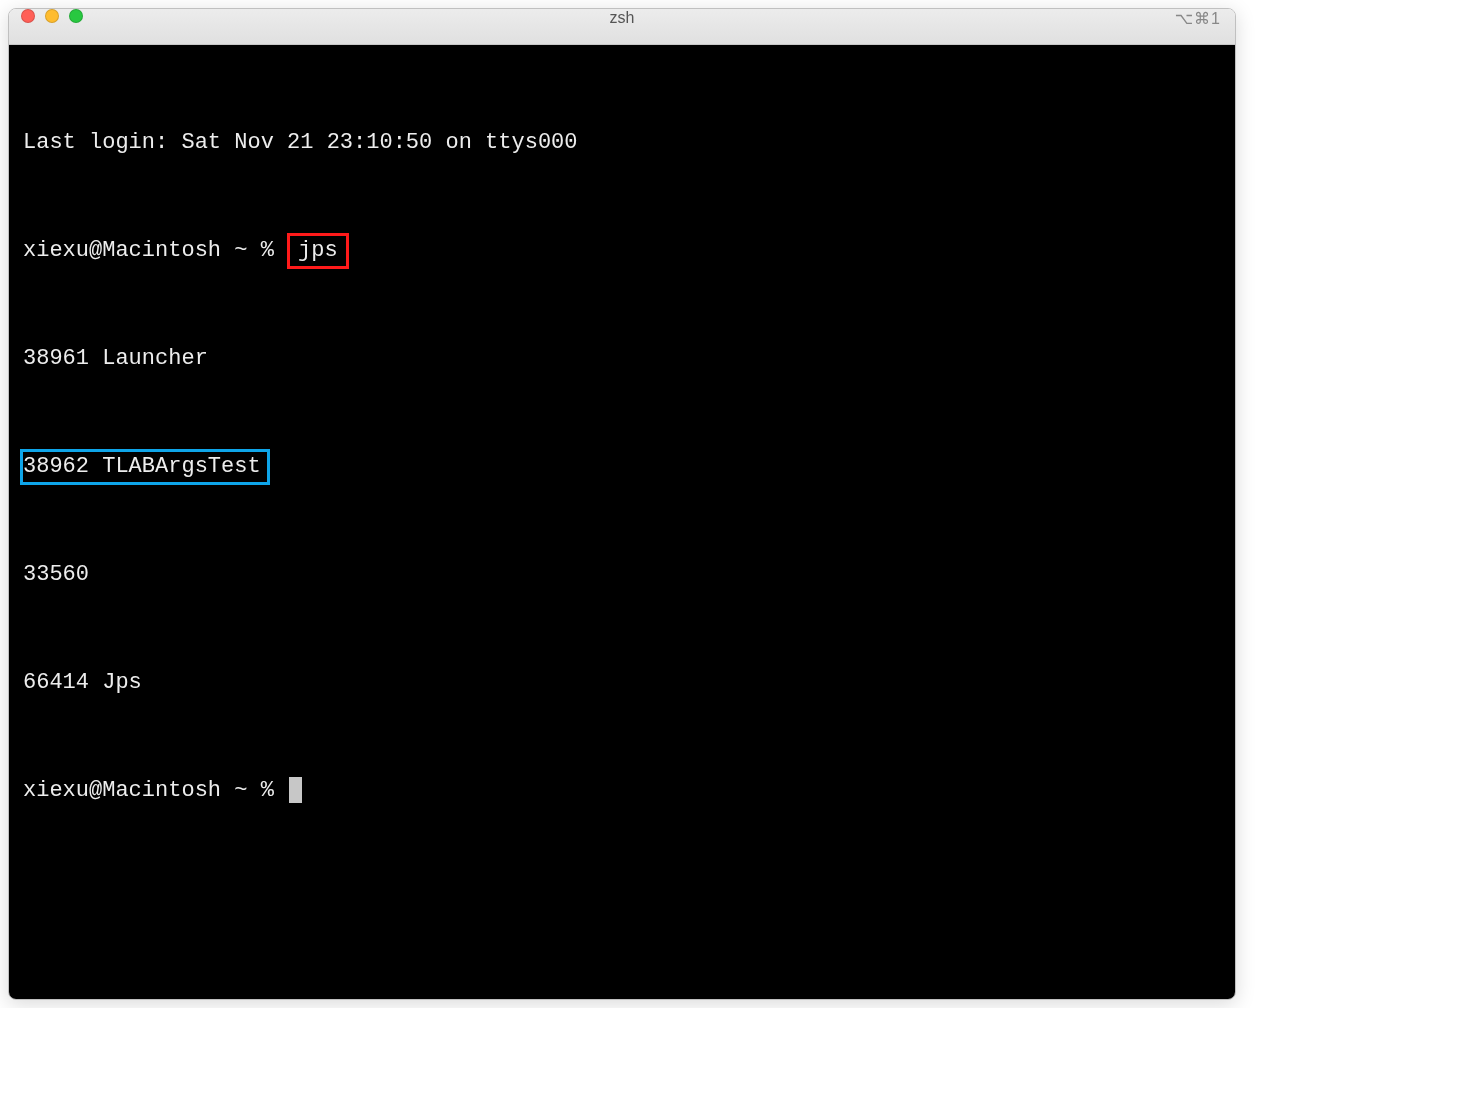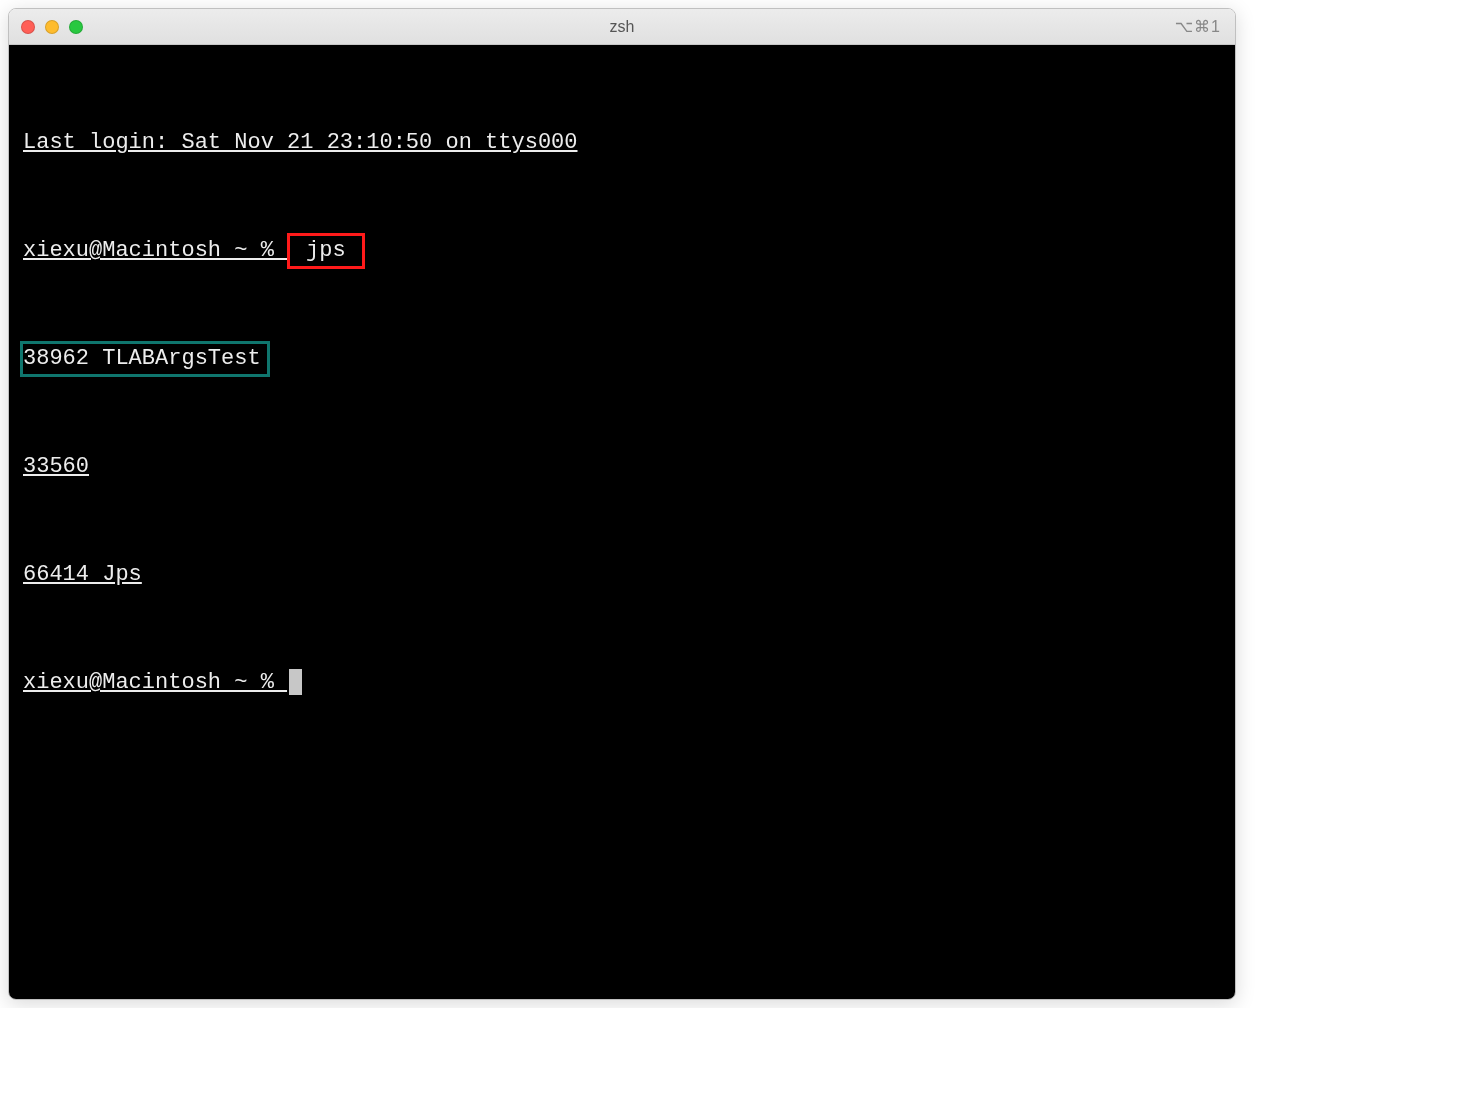--- a/index.html
+++ b/index.html
@@ -31,7 +31,7 @@
       background: linear-gradient(#ececec, #e0e0e0);
       border-bottom: 1px solid #c8c8c8;
       display: flex;
-      align-items: center;
+      align-items: flex-start;
       position: relative;
       padding: 0 12px;
     }

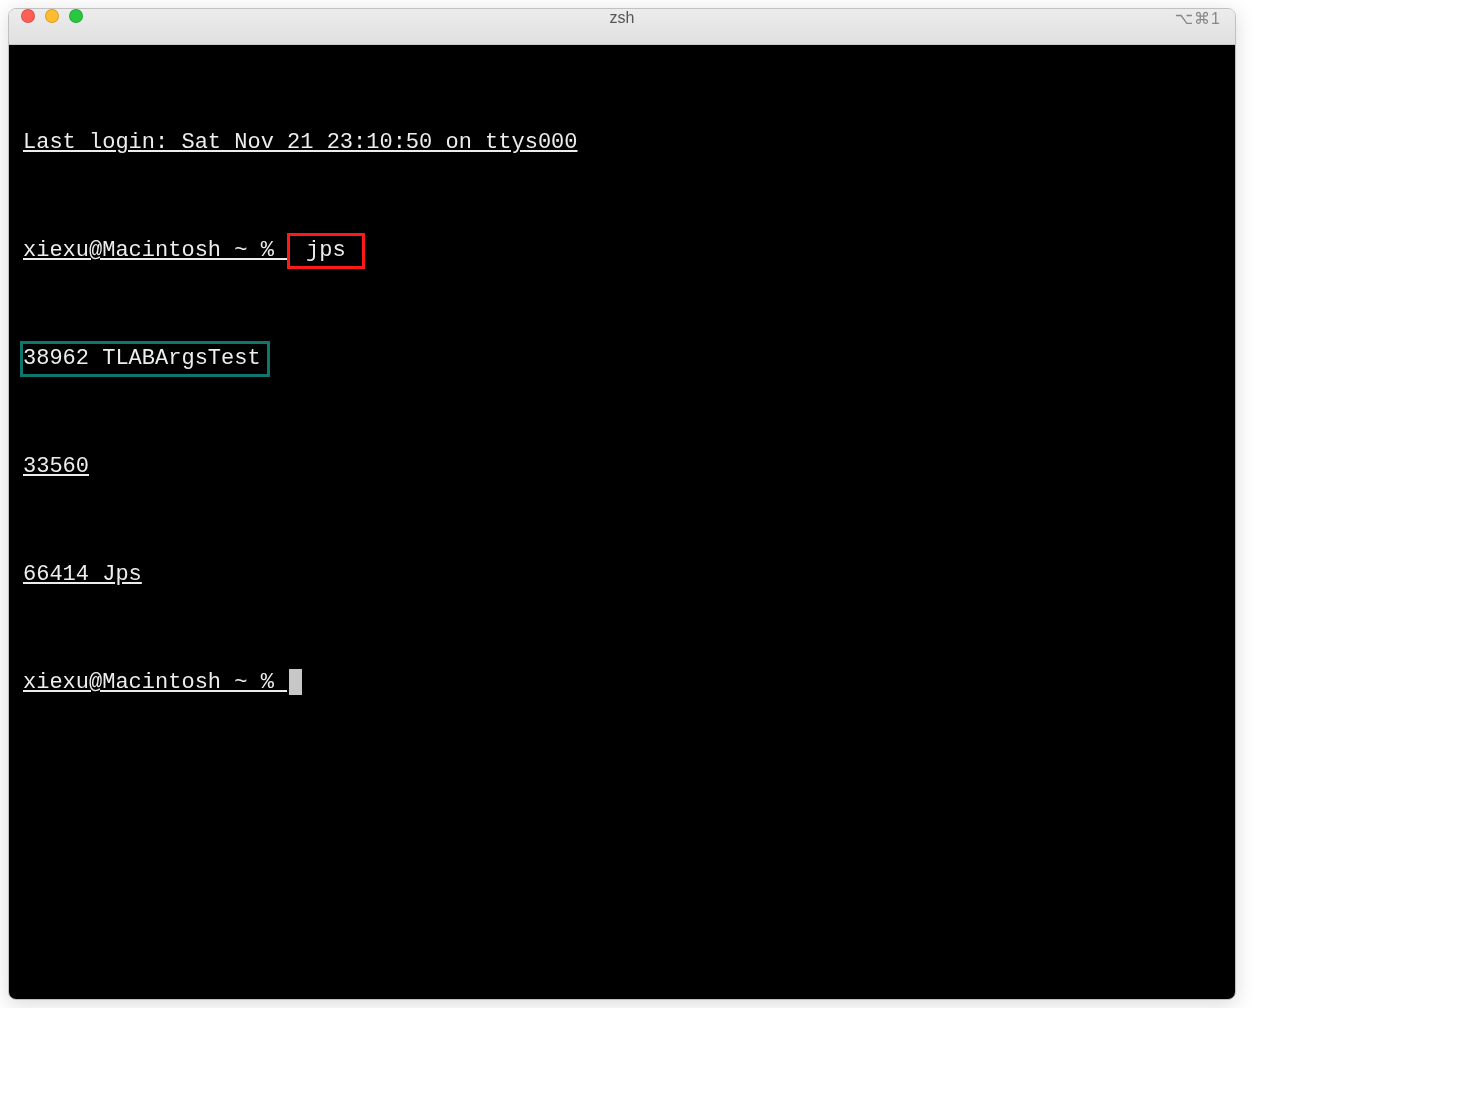--- a/index.html
+++ b/index.html
@@ -85,7 +85,6 @@
     .line {
       display: block;
       white-space: pre;
-      text-decoration: underline;
     }
 
     .hl {

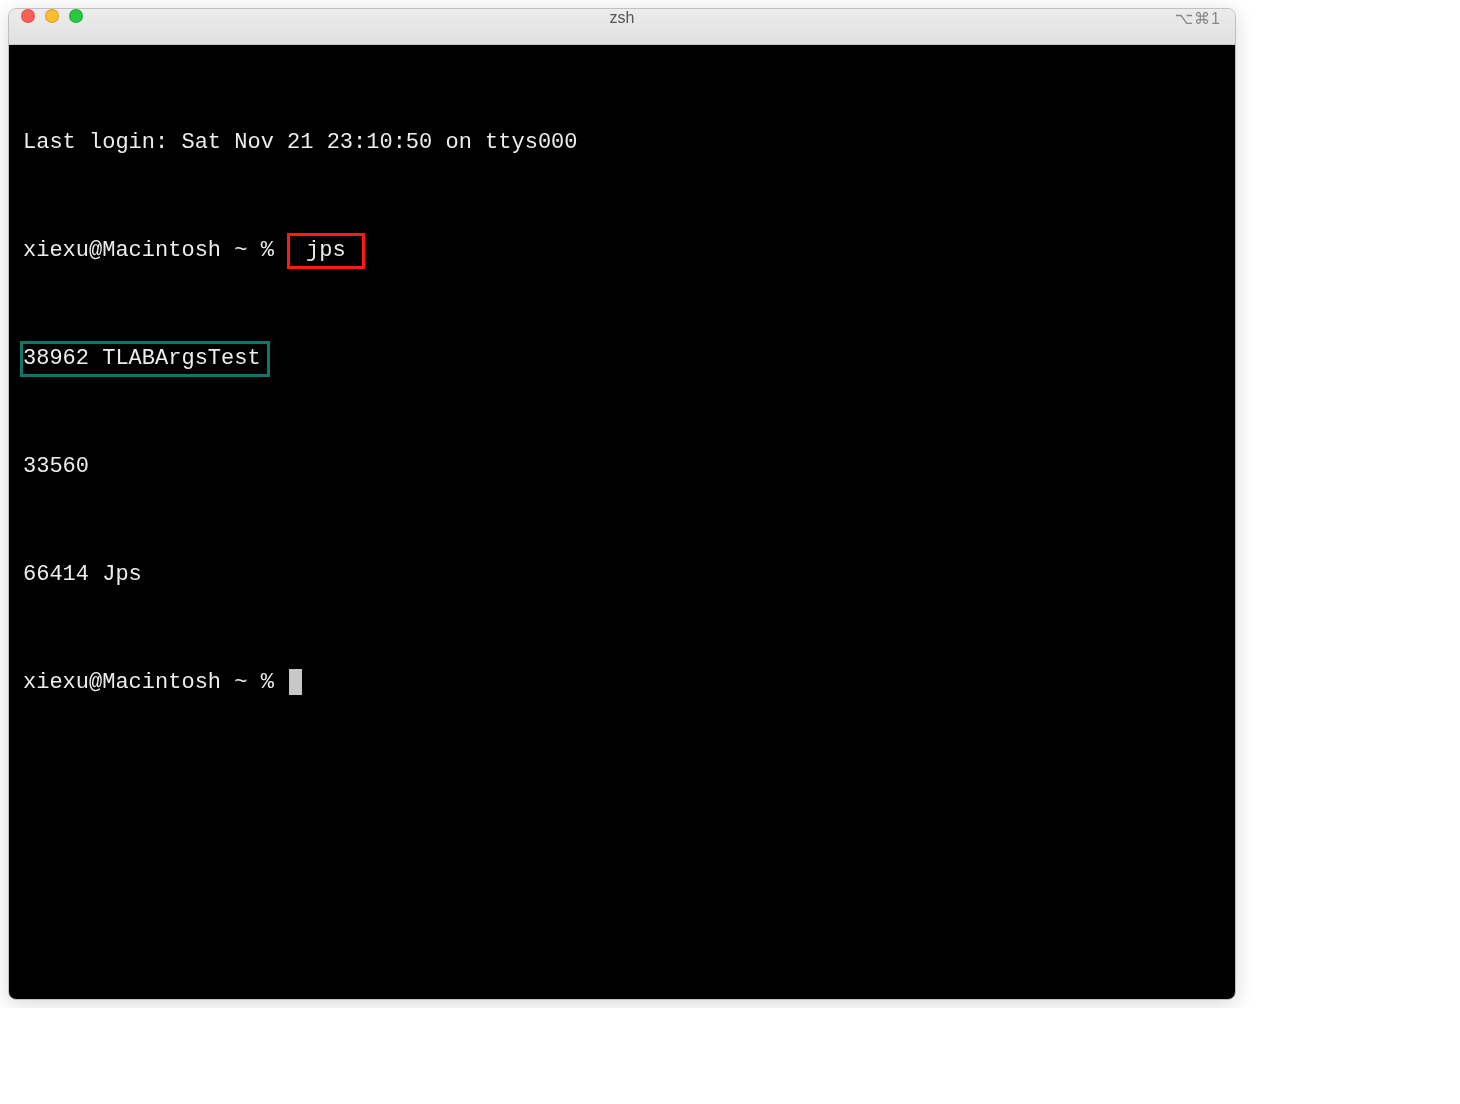--- a/index.html
+++ b/index.html
@@ -89,7 +89,7 @@
 
     .hl {
       border: 3px solid #ff1a1a;
-      padding: 0 16px;
+      padding: 0 8px;
       display: inline-block;
       line-height: 30px;
       vertical-align: baseline;

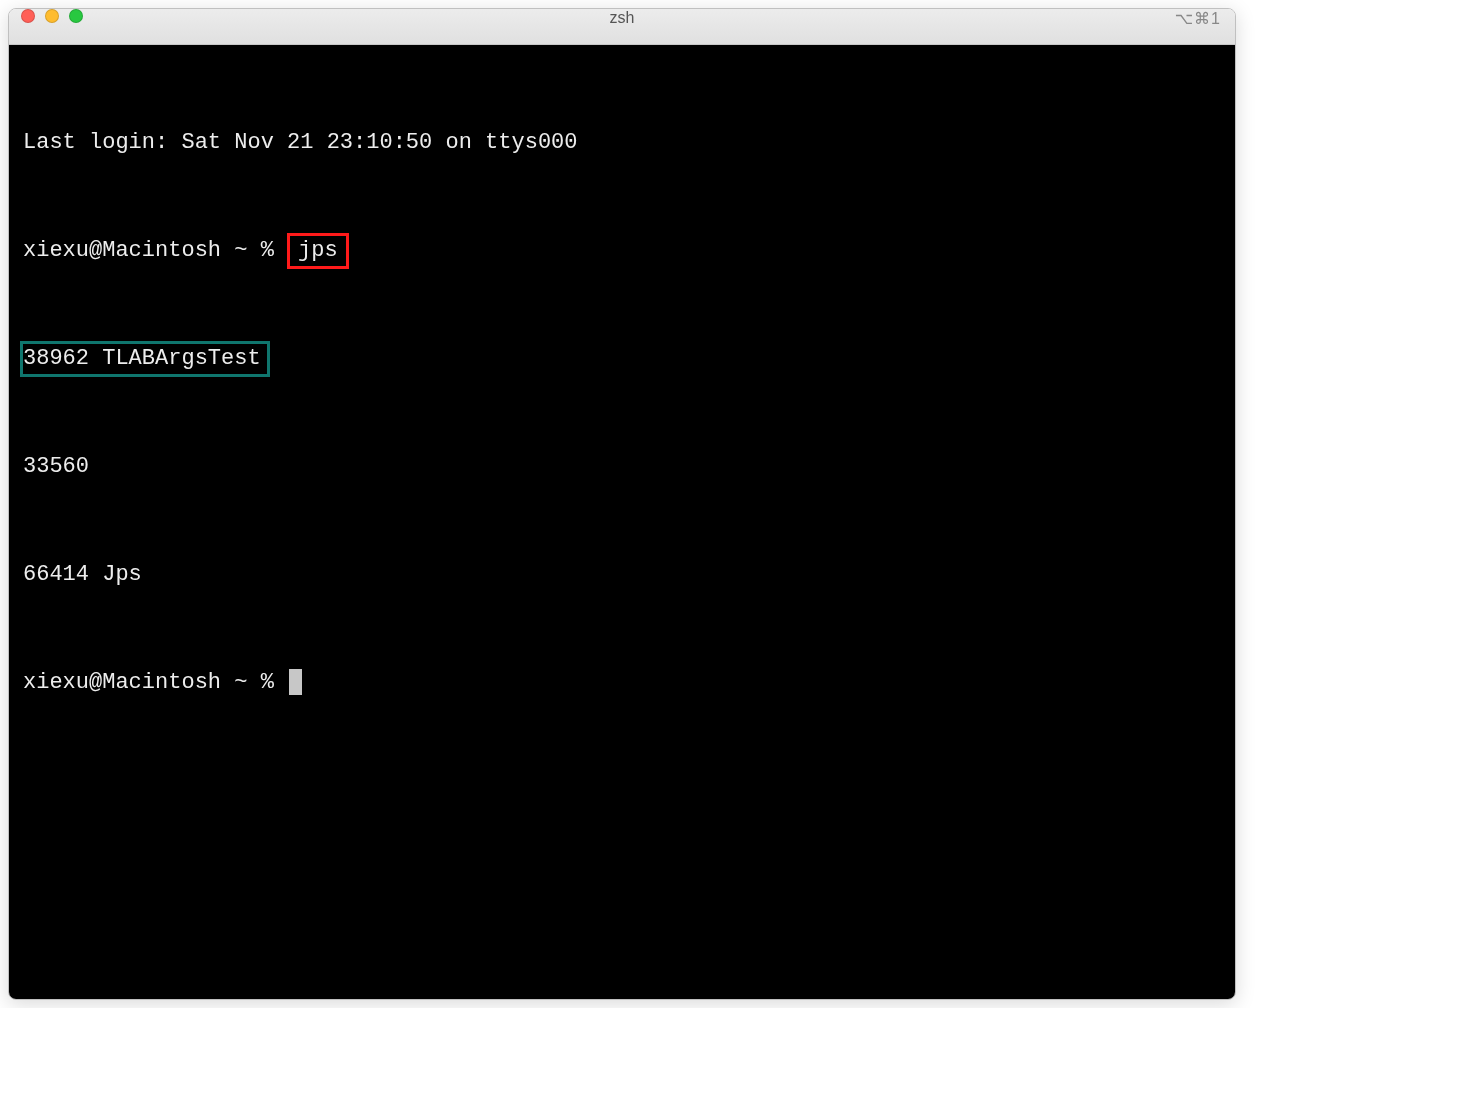--- a/index.html
+++ b/index.html
@@ -129,6 +129,7 @@
   <div class="terminal">
     <span class="line">Last login: Sat Nov 21 23:10:50 on ttys000</span>
     <span class="line"><span>xiexu@Macintosh ~ % </span><span class="hl">jps</span></span>
+    <span class="line">38961 Launcher</span>
     <span class="line"><span class="hl-line">38962 TLABArgsTest</span></span>
     <span class="line">33560</span>
     <span class="line">66414 Jps</span>

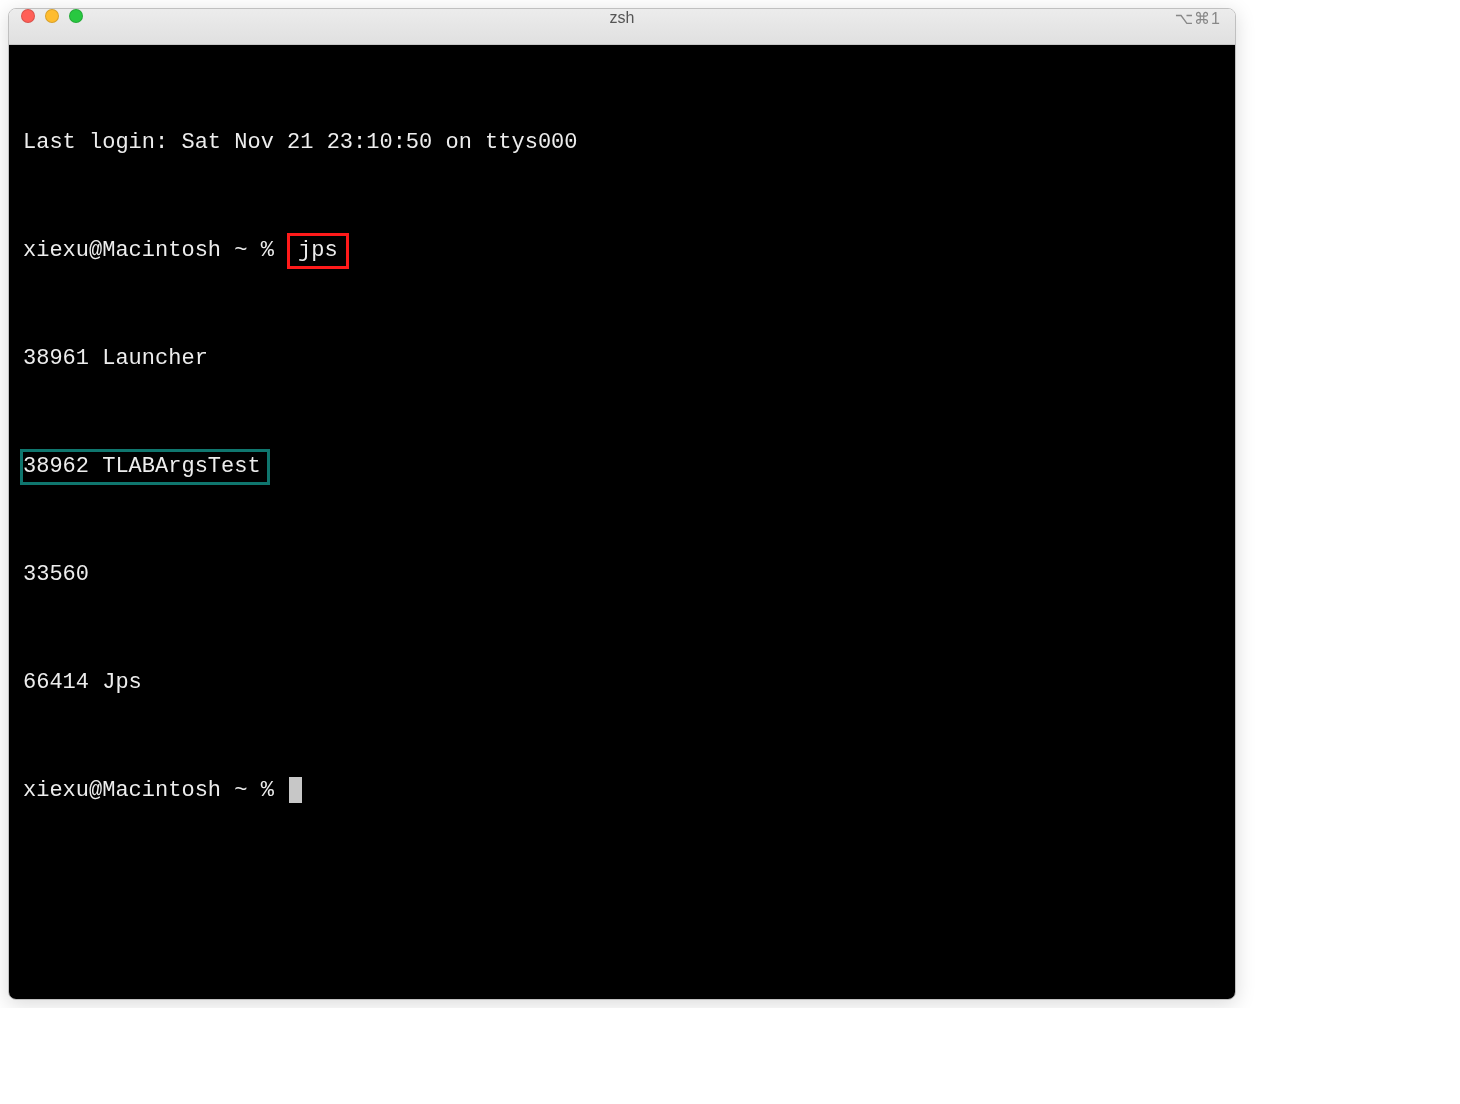--- a/index.html
+++ b/index.html
@@ -96,7 +96,7 @@
     }
 
     .hl-line {
-      border: 3px solid #0f766e;
+      border: 3px solid #0ea5e9;
       display: inline-block;
       padding-right: 6px;
       line-height: 30px;

